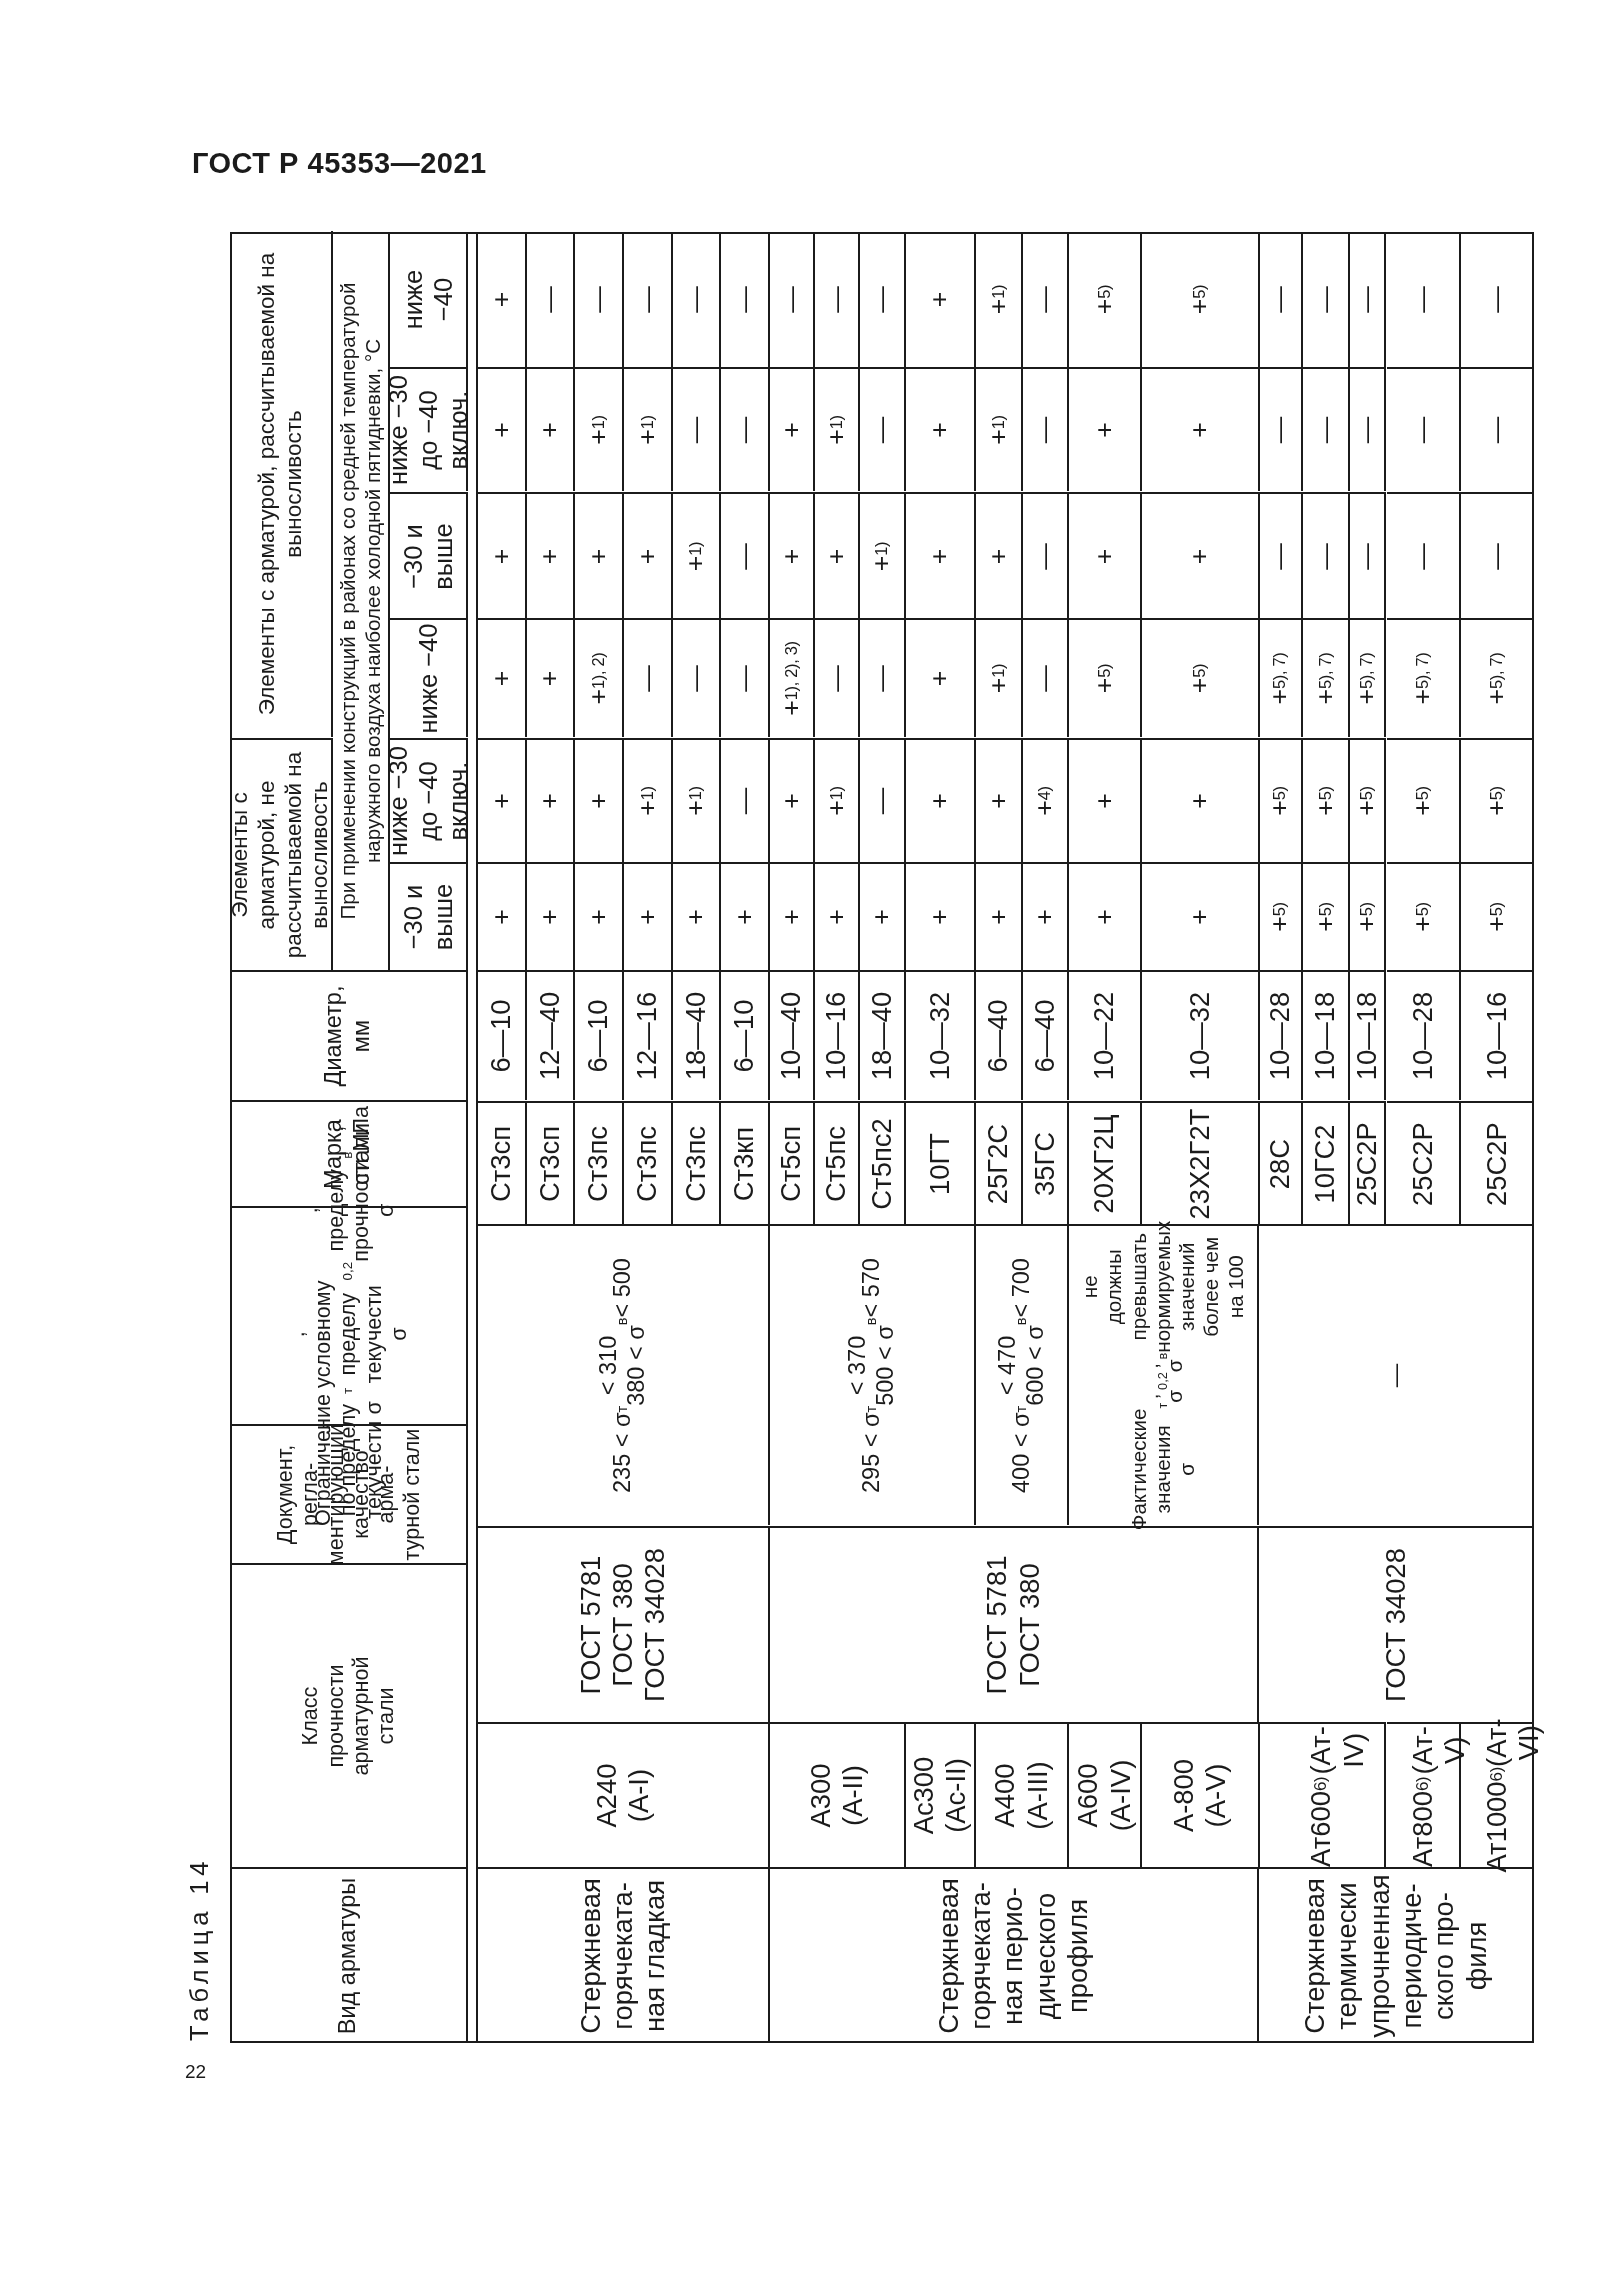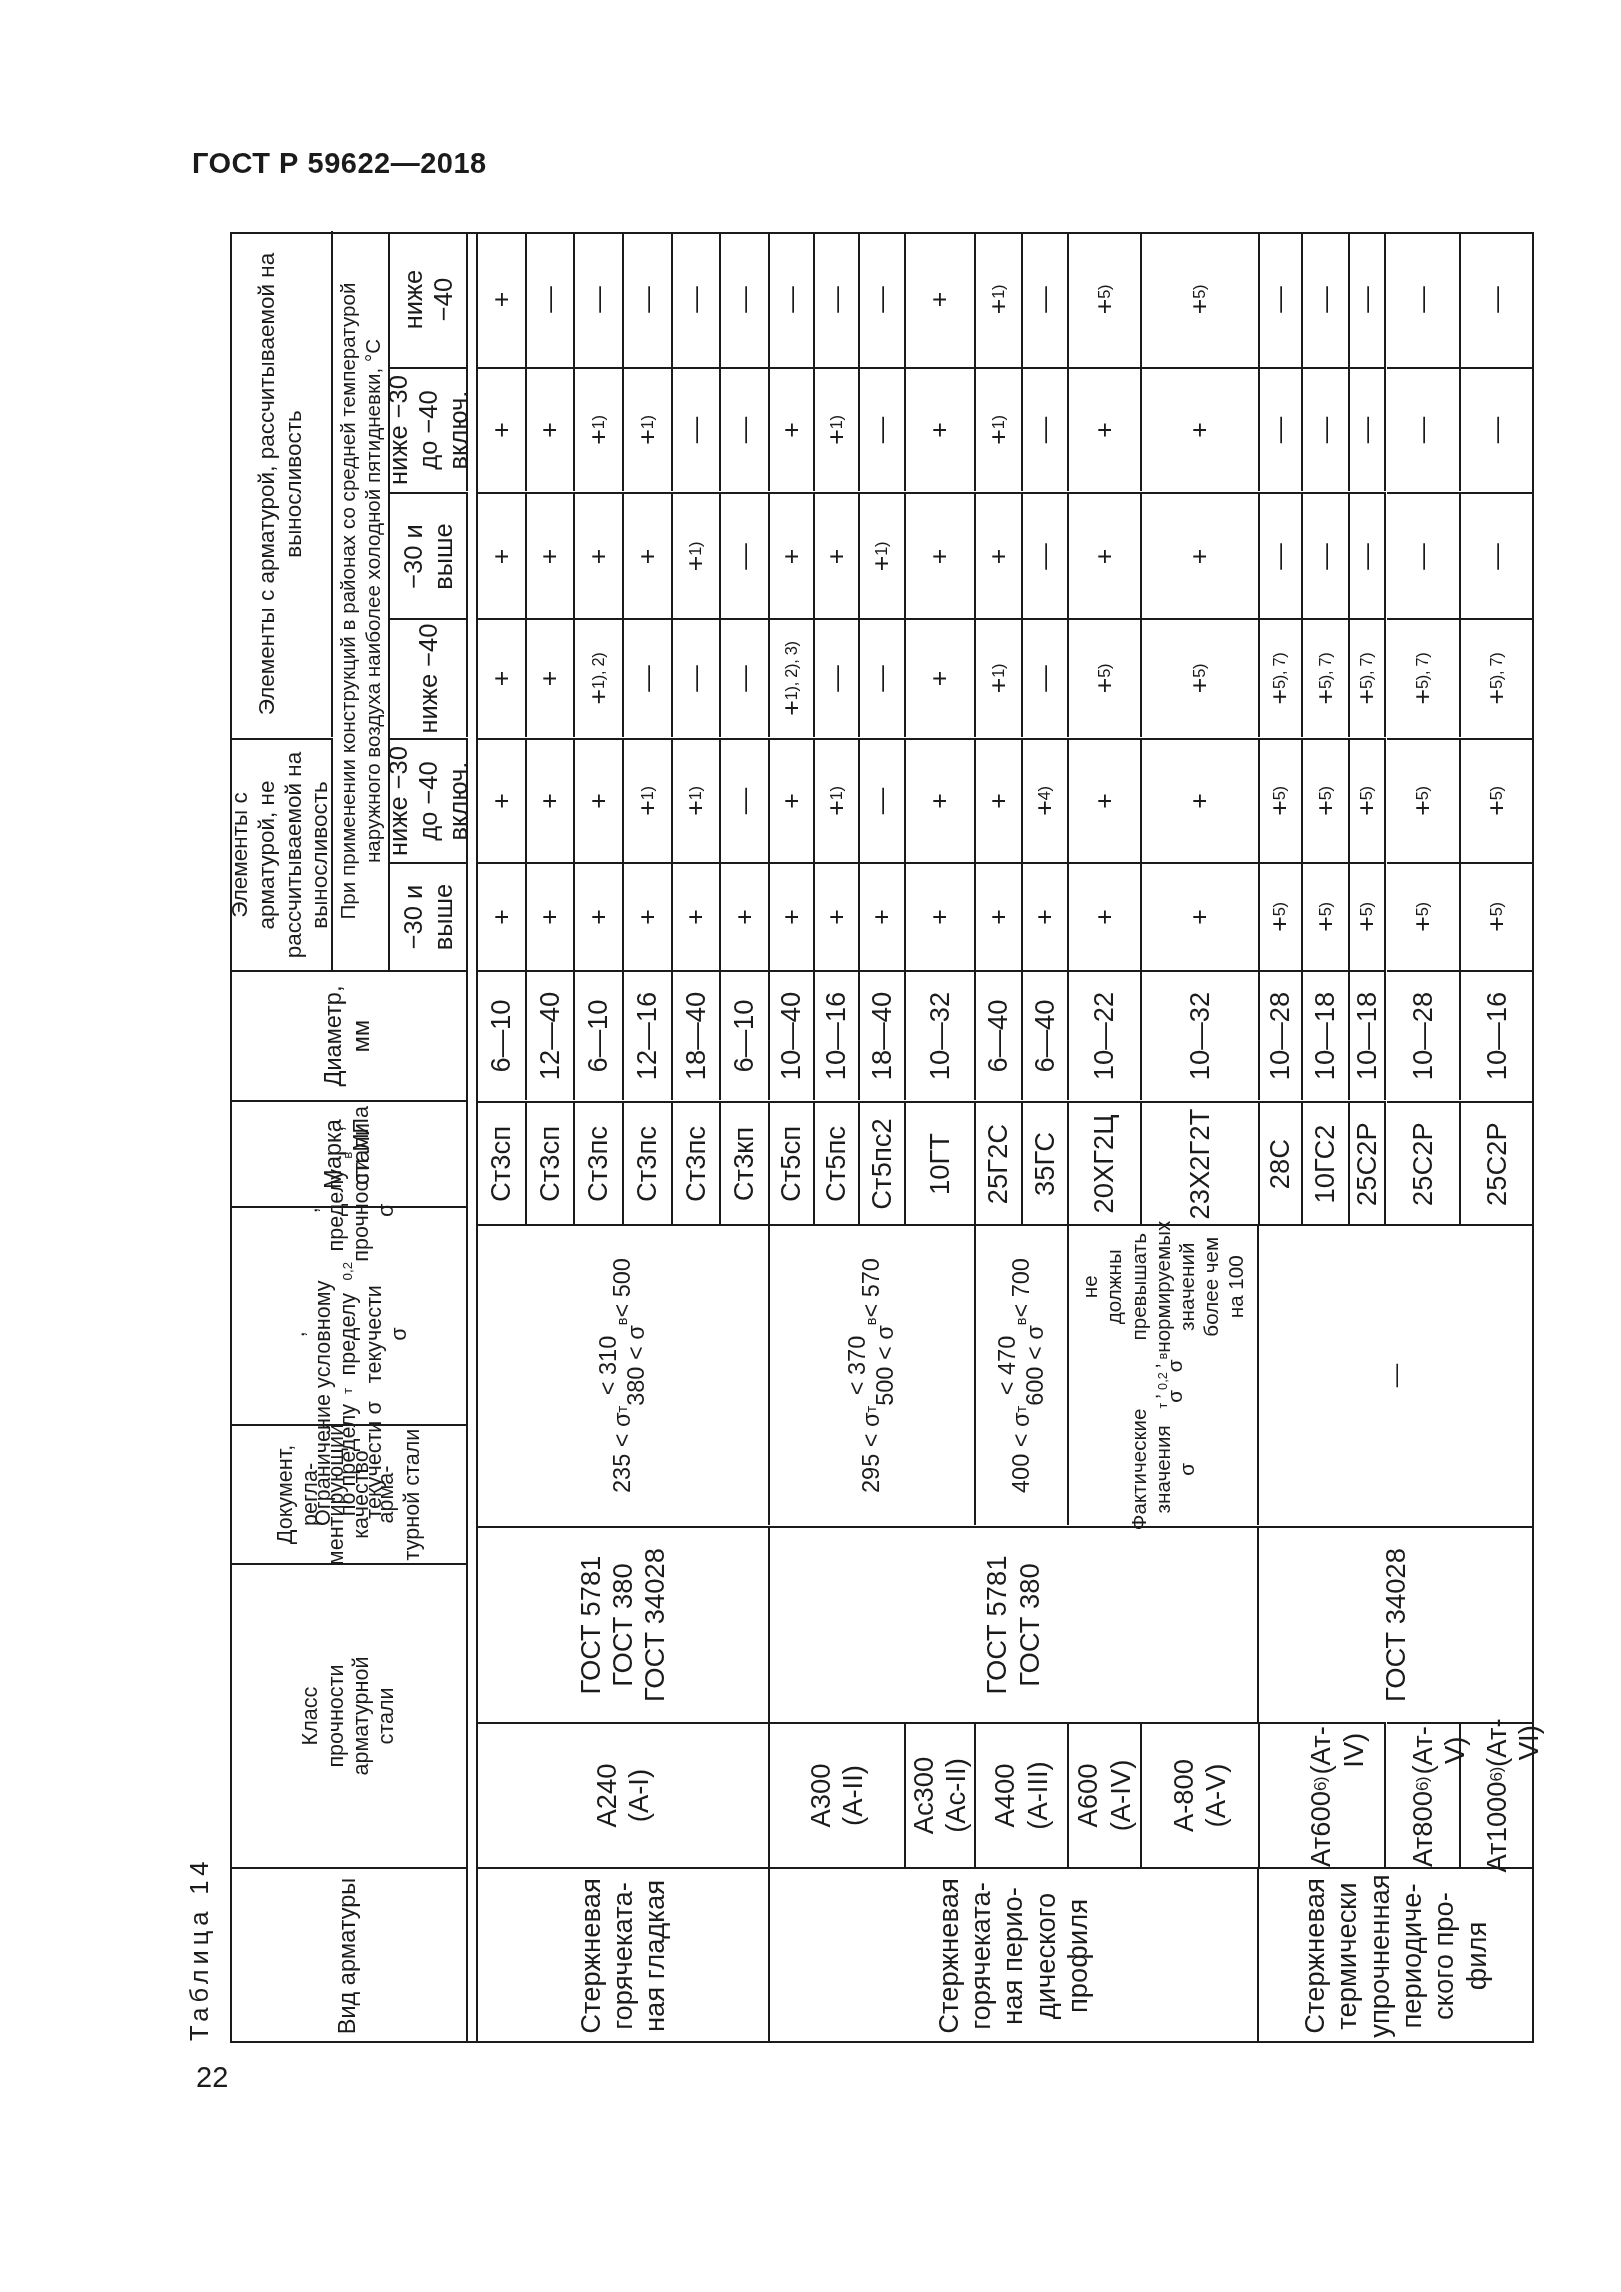--- a/index.html
+++ b/index.html
@@ -28,7 +28,7 @@
 </head>
 <body>
 
-<div class="page-title">ГОСТ Р 59622—2018</div>
+<div class="page-title">ГОСТ Р 45353—2021</div>
 
 <div class="table-wrap">
   <div class="logical">

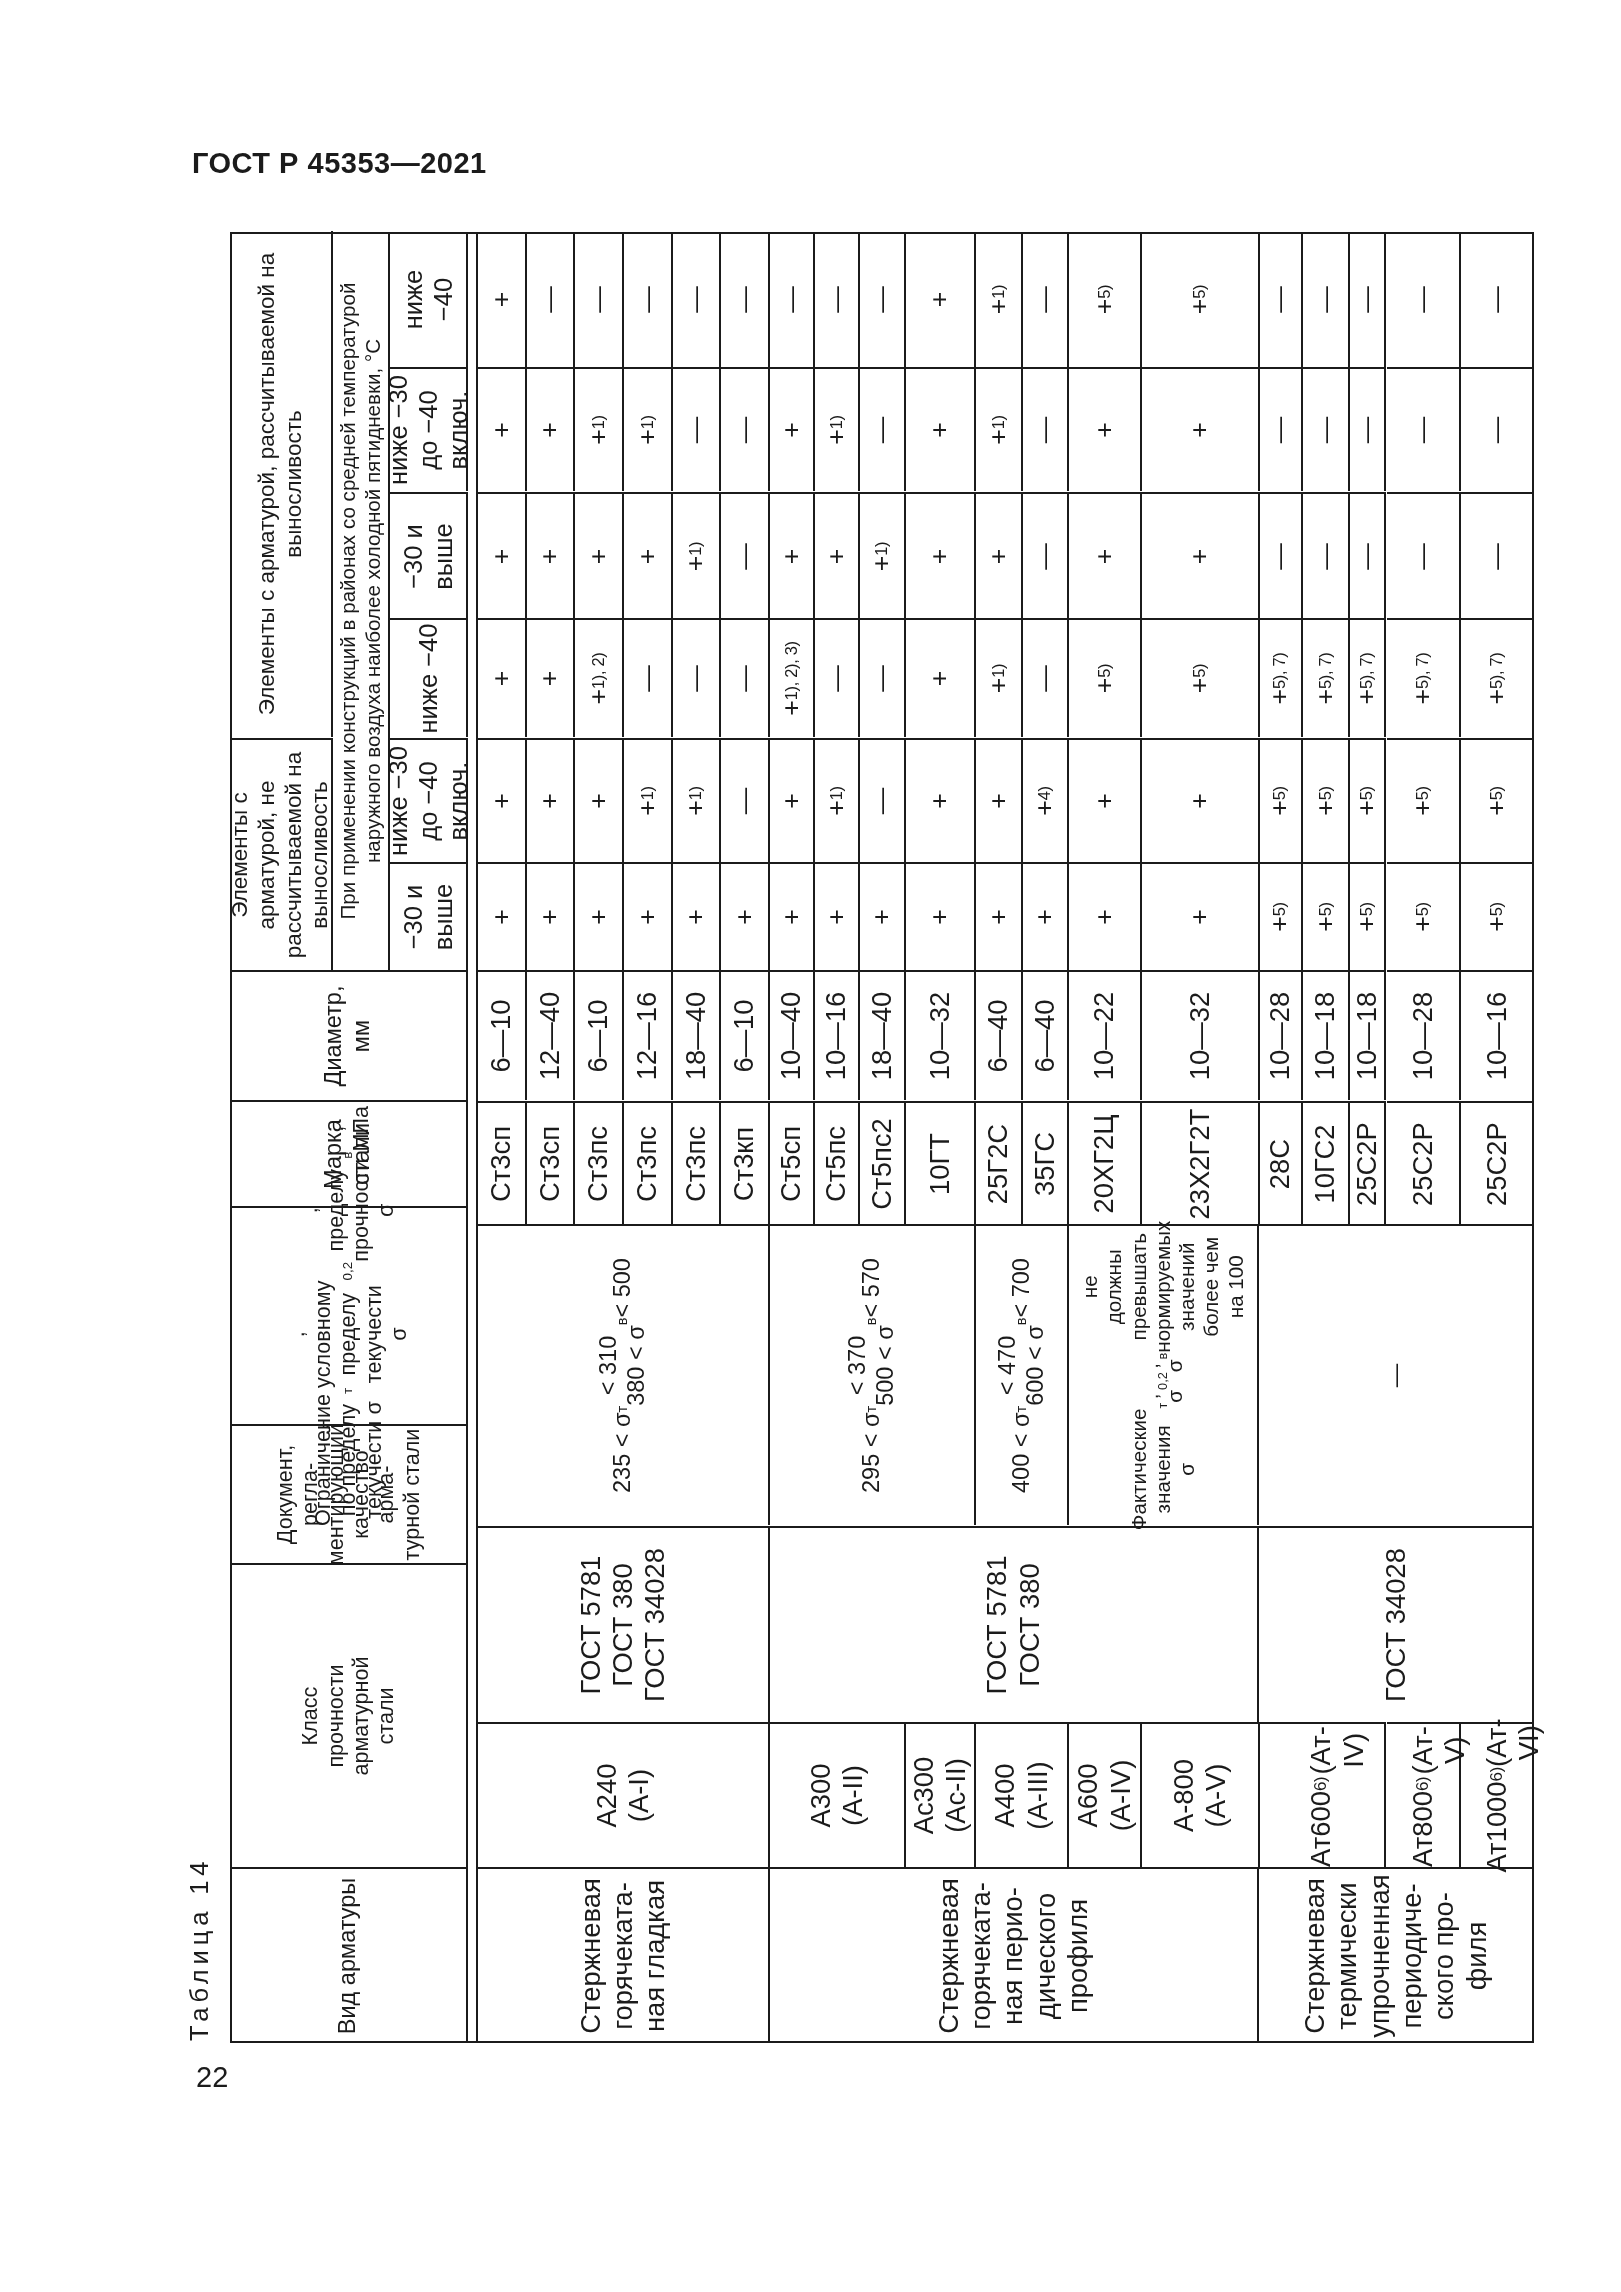--- a/index.html
+++ b/index.html
@@ -6,7 +6,7 @@
   body{position:relative;width:1621px;height:2293px;background:#ffffff;
        font-family:"Liberation Sans",sans-serif;color:#1b1b1b;overflow:hidden}
   .page-title{position:absolute;left:192px;top:147px;font-size:29px;font-weight:bold;letter-spacing:0.5px;white-space:nowrap}
-  .page-number{position:absolute;left:196px;top:2061px;font-size:29px}
+  .page-number{position:absolute;left:185px;top:2061px;font-size:19px}
   .table-wrap{position:absolute;left:230px;top:232px;width:1304px;height:1811px}
   .logical{position:absolute;left:0;top:0;width:1811px;height:1304px;
            transform-origin:0 0;transform:rotate(-90deg) translateX(-1811px)}

